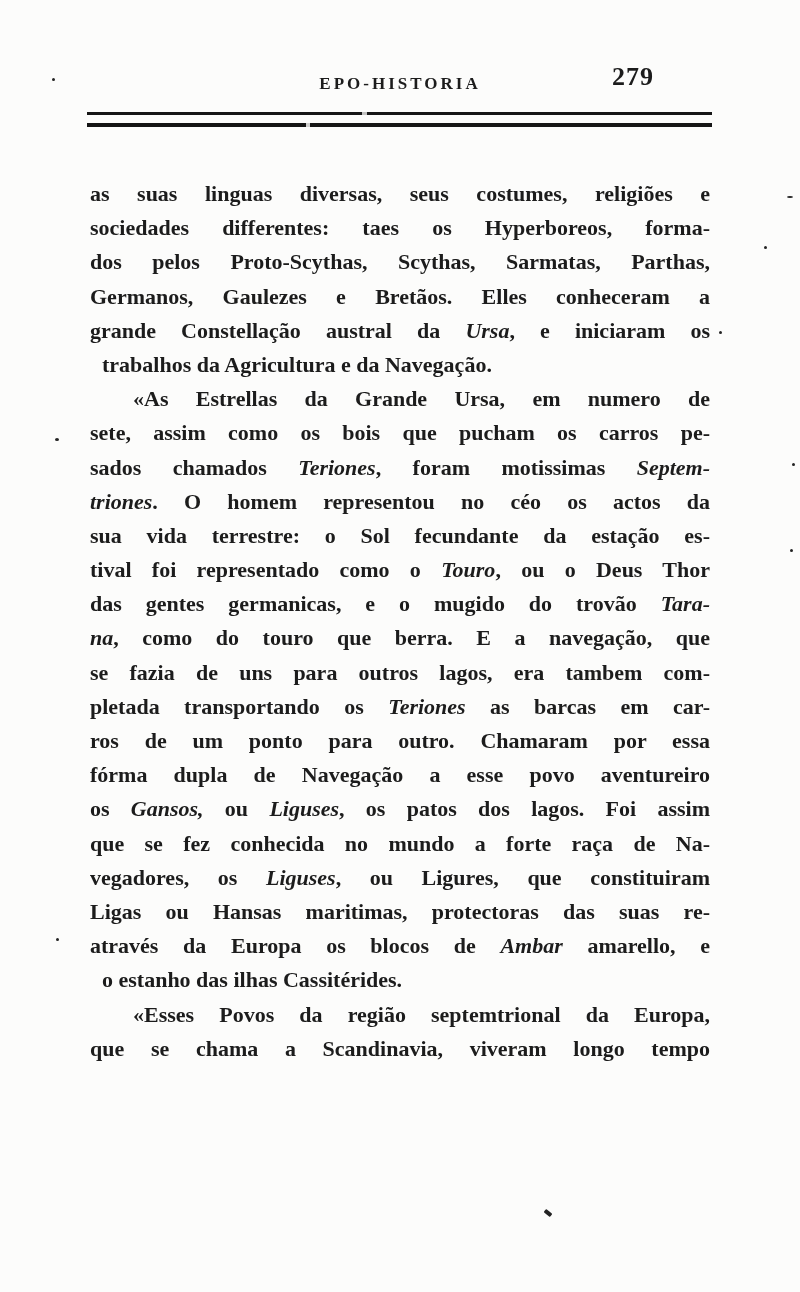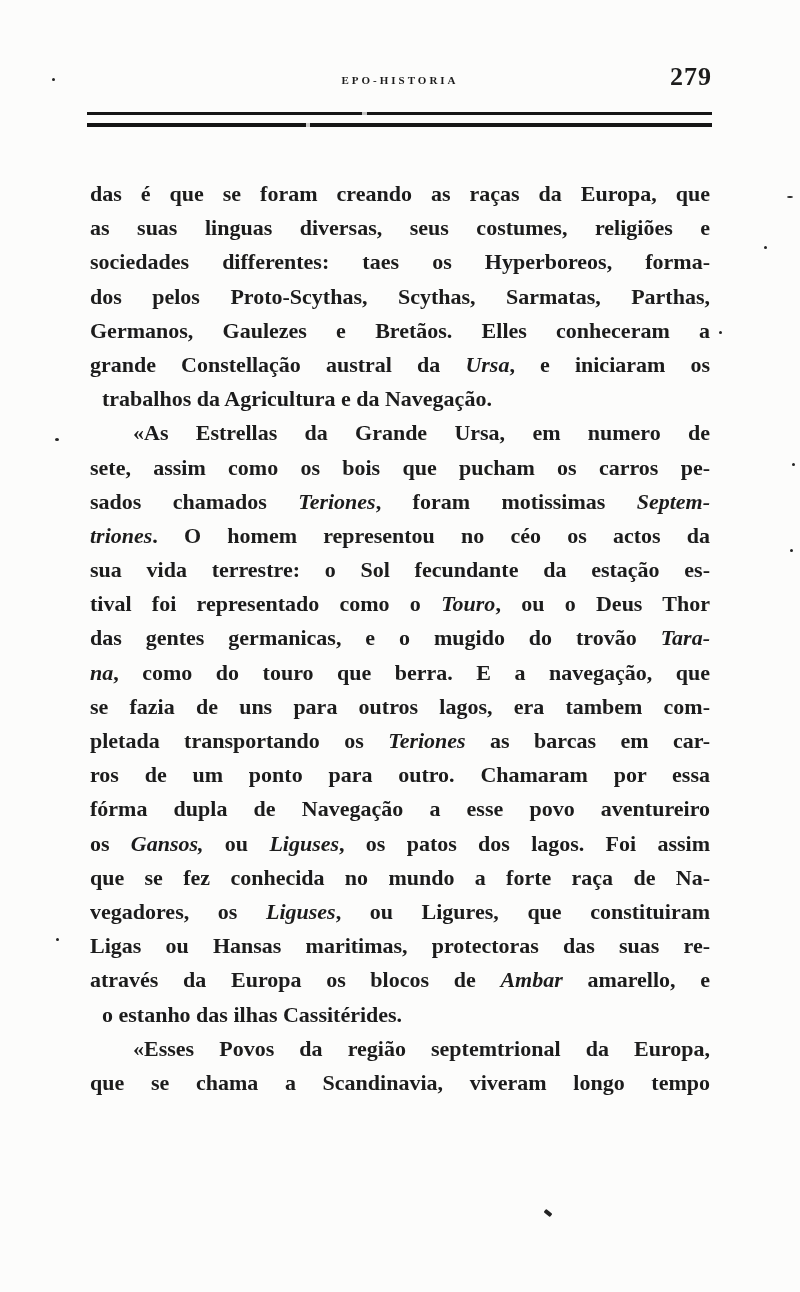--- a/index.html
+++ b/index.html
@@ -12,7 +12,7 @@
   }
   .header-title {
     position:absolute; top:74px; left:0; width:800px;
-    text-align:center; font-size:11px; font-weight:bold;
+    text-align:center; font-size:17px; font-weight:bold;
     letter-spacing:3px;
   }
   .page-number {

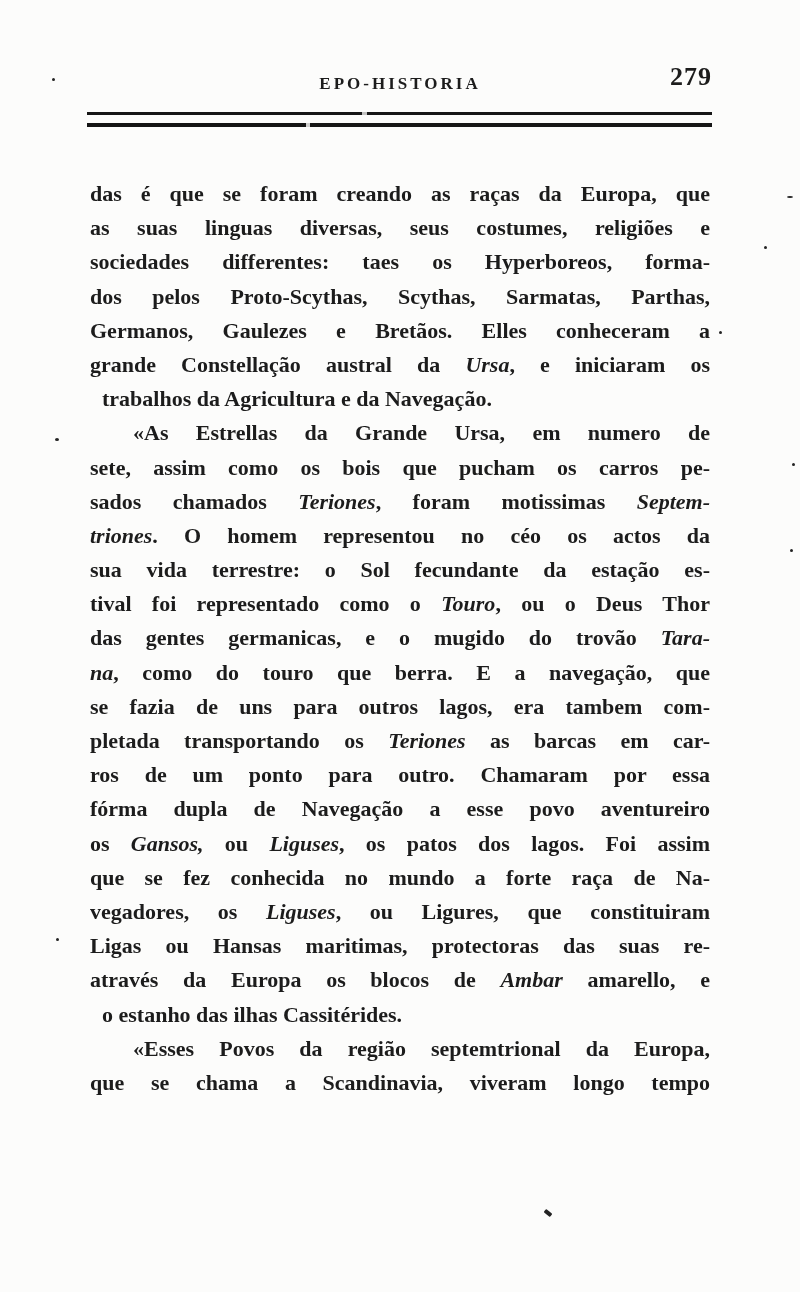--- a/index.html
+++ b/index.html
@@ -17,7 +17,7 @@
   }
   .page-number {
     position:absolute; top:62px; left:612px; width:100px;
-    text-align:right; font-size:26px; font-weight:bold;
+    font-size:26px; font-weight:bold;
     letter-spacing:1px;
   }
   .rule { position:absolute; left:87px; width:625px; }

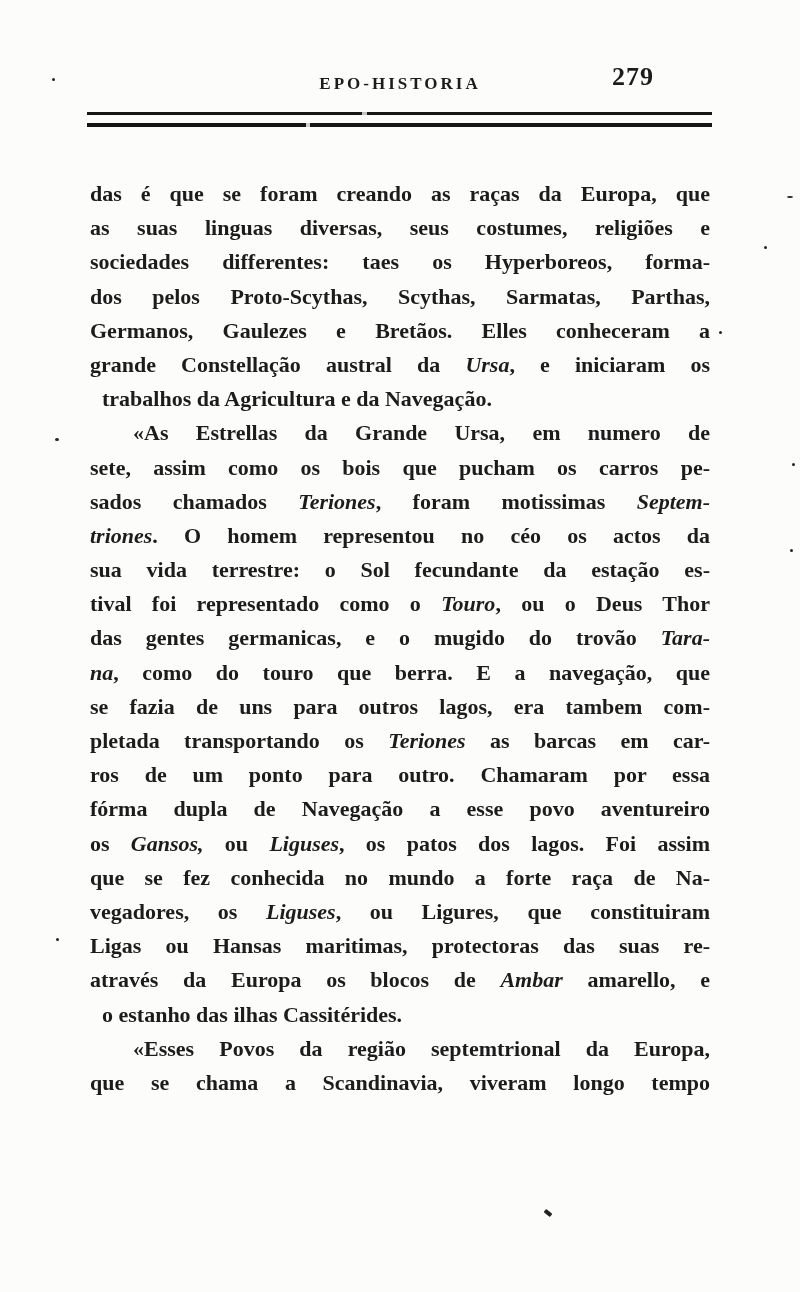--- a/index.html
+++ b/index.html
@@ -57,7 +57,6 @@
   <div class="rule rule-bottom"></div>
 
   <div class="body-text" id="body-text">
-      <div class="line"><span>das é que se foram creando as raças da Europa, que</span></div>
       <div class="line"><span>as suas linguas diversas, seus costumes, religiões e</span></div>
       <div class="line"><span>sociedades differentes: taes os Hyperboreos, forma-</span></div>
       <div class="line"><span>dos pelos Proto-Scythas, Scythas, Sarmatas, Parthas,</span></div>

